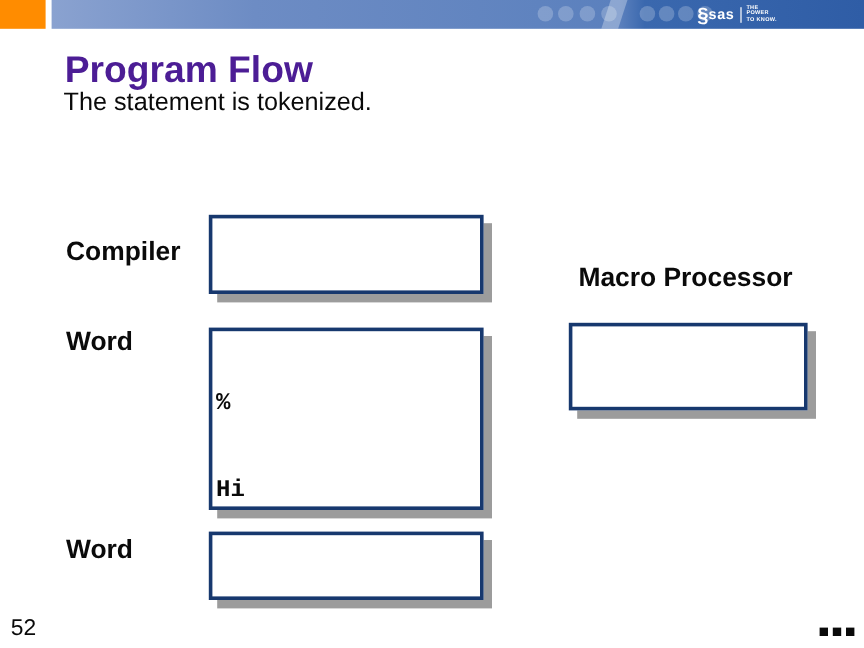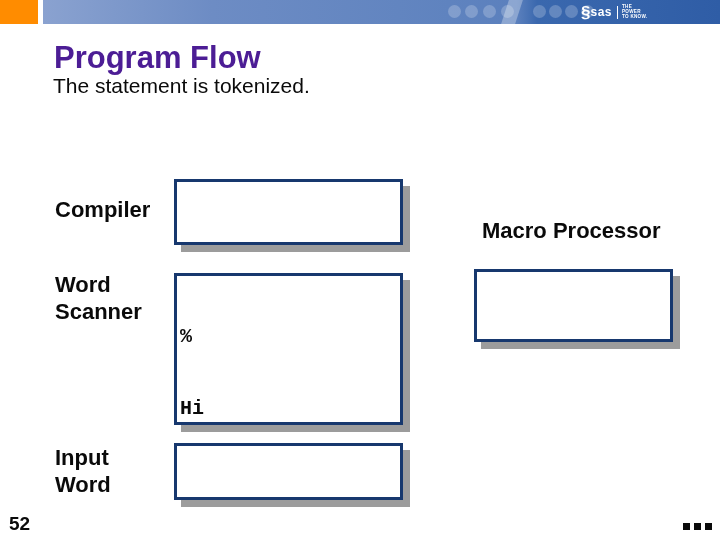--- a/index.html
+++ b/index.html
@@ -89,7 +89,6 @@
   <p class="lbl lbl-compiler">Compiler</p>
   <p class="lbl lbl-word">
     <span style="display:block">Word</span>
-    <span style="display:block">Scanner</span>
   </p>
   <p class="lbl lbl-input">
     <span style="display:block">Input</span>

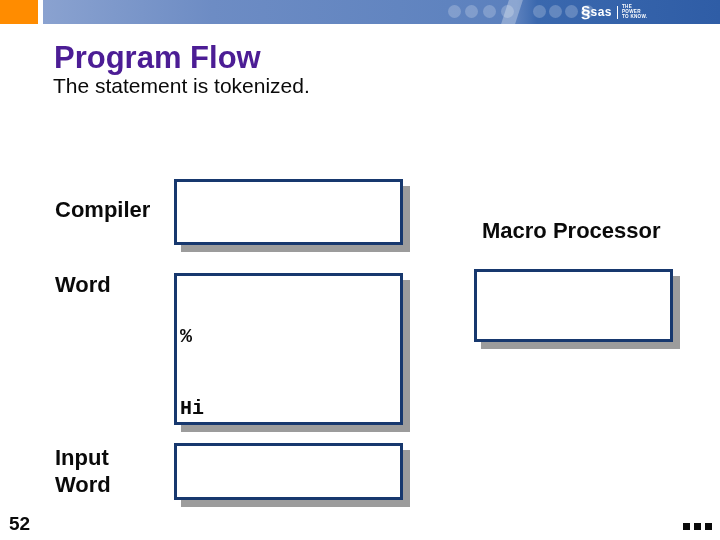--- a/index.html
+++ b/index.html
@@ -91,7 +91,6 @@
     <span style="display:block">Word</span>
   </p>
   <p class="lbl lbl-input">
-    <span style="display:block">Input</span>
     <span style="display:block">Word</span>
   </p>
   <p class="lbl lbl-macro">Macro Processor</p>

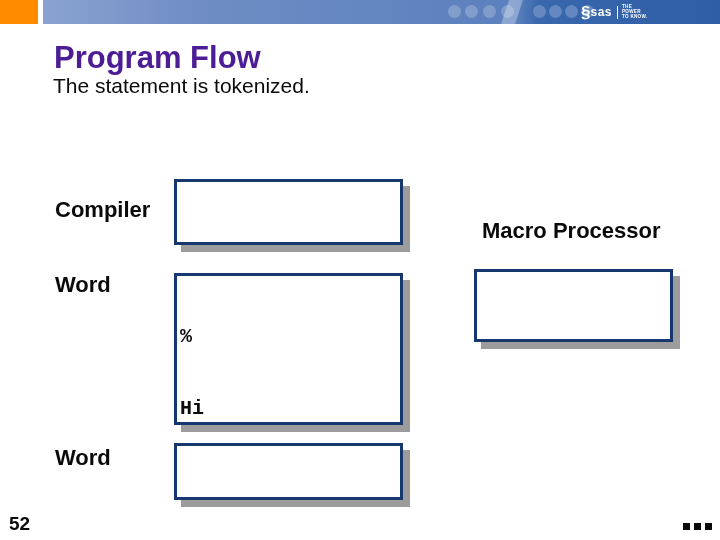--- a/index.html
+++ b/index.html
@@ -51,7 +51,7 @@
     font-weight:bold;font-size:20px;line-height:24px;white-space:pre;
   }
   
-  .pagenum{position:absolute;left:9px;top:513px;font-size:19px;font-weight:bold;}
+  .pagenum{position:absolute;left:9px;top:513px;font-size:19px;font-weight:normal;}
   .ellipsis{position:absolute;left:683px;top:523px;display:flex;gap:4px;}
   .ellipsis span{width:7px;height:7px;background:#0a0a0a;display:inline-block;}
 </style>

